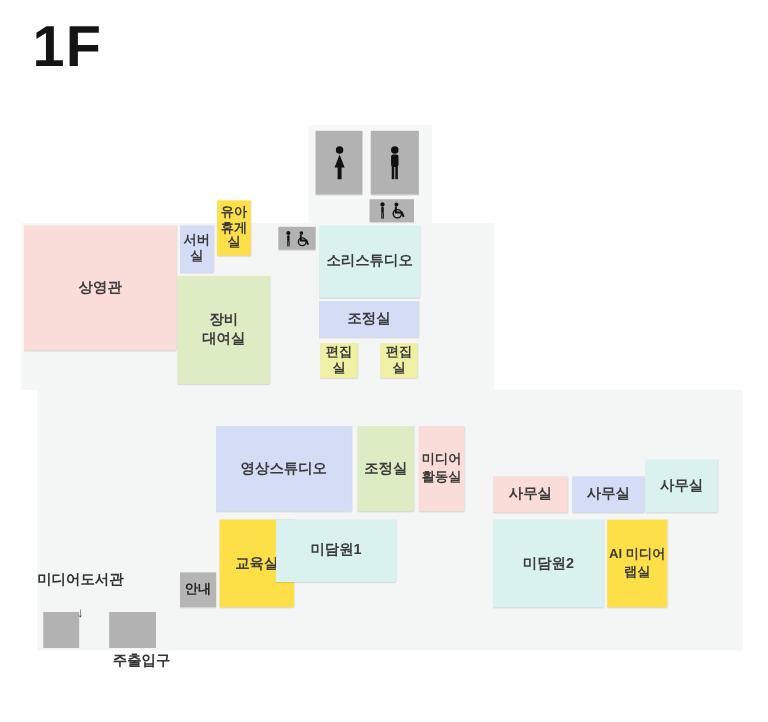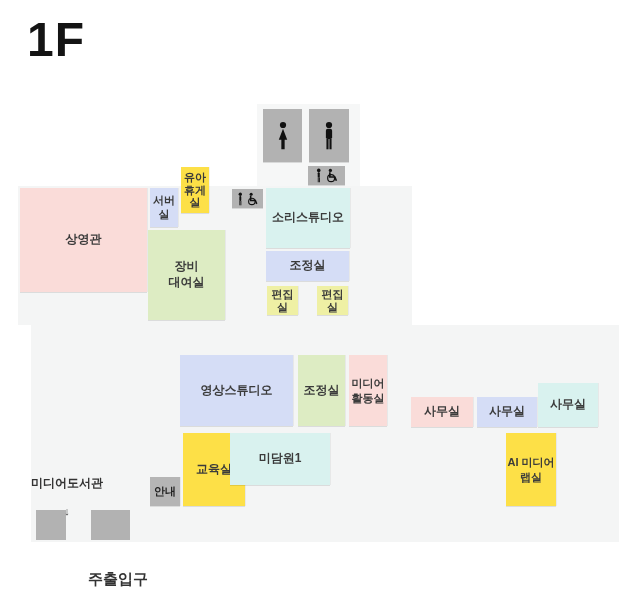--- a/index.html
+++ b/index.html
@@ -157,6 +157,7 @@
   <div class="room c-cyan" id="r-office-3">사무실</div>
   <div class="room c-peach" id="r-education">교육실</div>
   <div class="room c-cyan" id="r-midamwon-1">미담원1</div>
+  <div class="room c-cyan" id="r-midamwon-2">미담원2</div>
   <div class="room c-peach" id="r-ai-lab">AI 미디어
 랩실</div>
   <div class="room c-gray" id="r-info">안내</div>

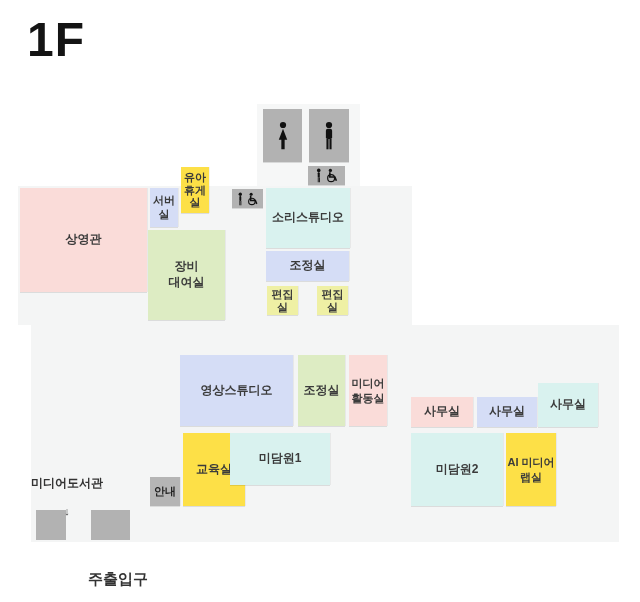--- a/index.html
+++ b/index.html
@@ -71,7 +71,7 @@
   }
   #media-library-note{left:26px;top:462px;width:82px;}
   #media-library-note .arrow{font-weight:400;font-size:11px;color:#444;}
-  #main-entrance-label{left:88px;top:570px;width:60px;font-size:15px;}
+  #main-entrance-label{left:88px;top:543px;width:60px;font-size:12px;}
 </style>
 </head>
 <body>

